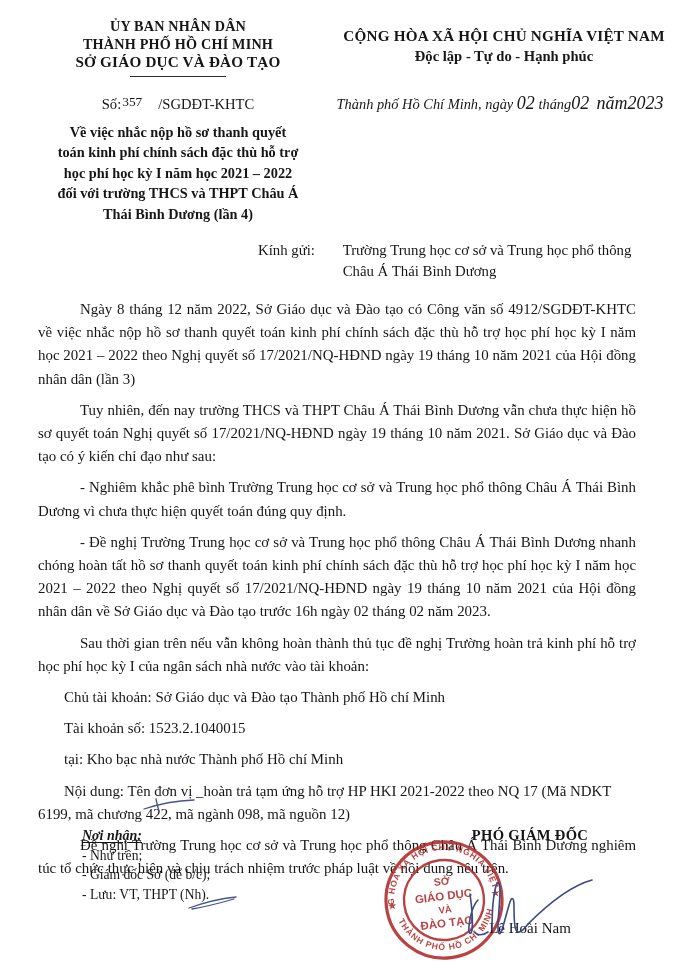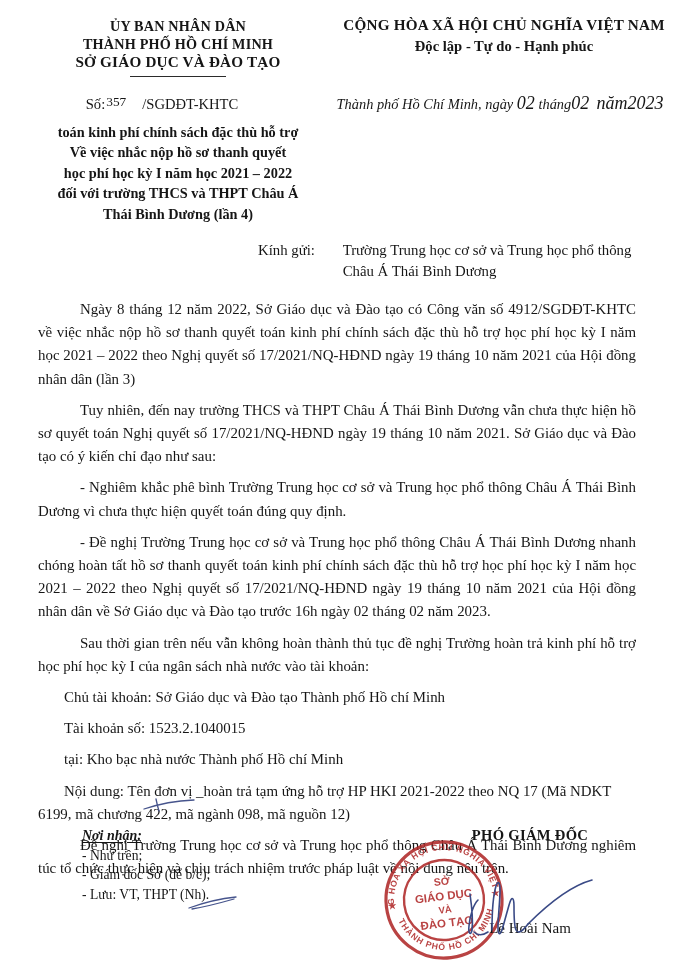--- a/index.html
+++ b/index.html
@@ -23,6 +23,7 @@
     display: flex;
     padding: 14px 20px 0 28px;
     box-sizing: border-box;
+    align-items: center;
   }
   .header-left {
     width: 300px;

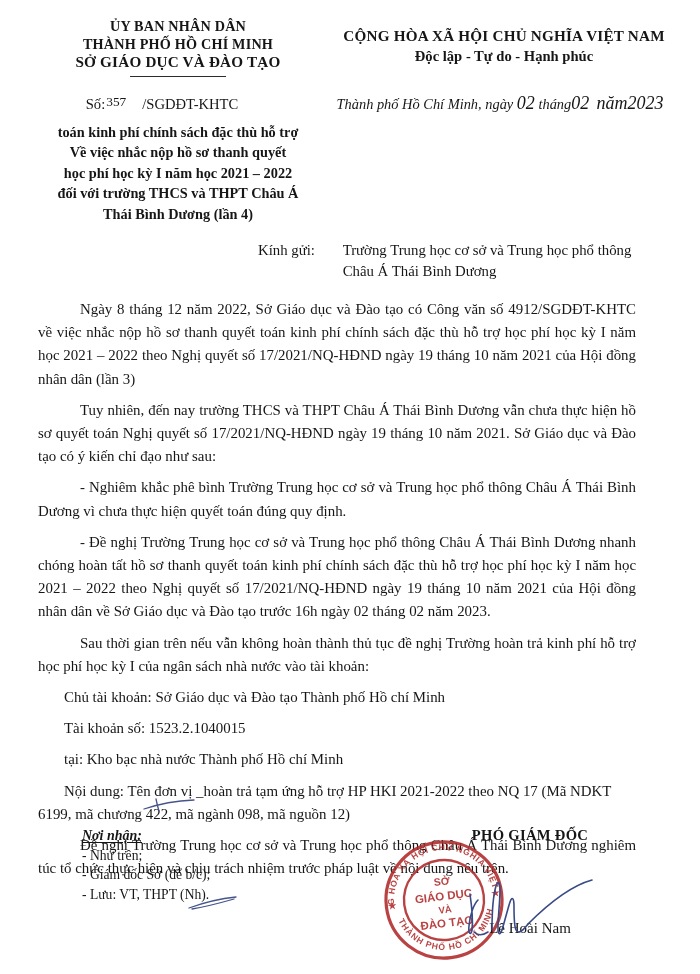--- a/index.html
+++ b/index.html
@@ -65,7 +65,7 @@
     display: flex;
     align-items: baseline;
     margin-top: 16px;
-    padding: 0 12px;
+    padding: 0 28px;
     box-sizing: border-box;
   }
   .numline .num-wrap {

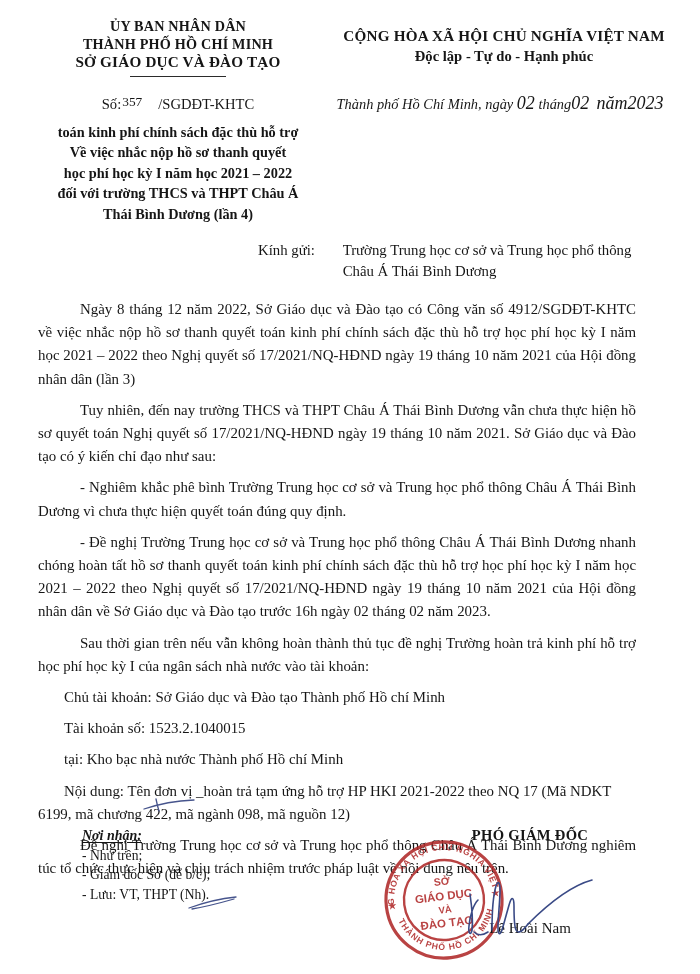--- a/index.html
+++ b/index.html
@@ -229,8 +229,8 @@
   </div>
 
   <div class="subject">
+    <div>Về việc nhắc nộp hồ sơ thanh quyết</div>
     <div>toán kinh phí chính sách đặc thù hỗ trợ</div>
-    <div>Về việc nhắc nộp hồ sơ thanh quyết</div>
     <div>học phí học kỳ I năm học 2021 – 2022</div>
     <div>đối với trường THCS và THPT Châu Á</div>
     <div>Thái Bình Dương (lần 4)</div>

